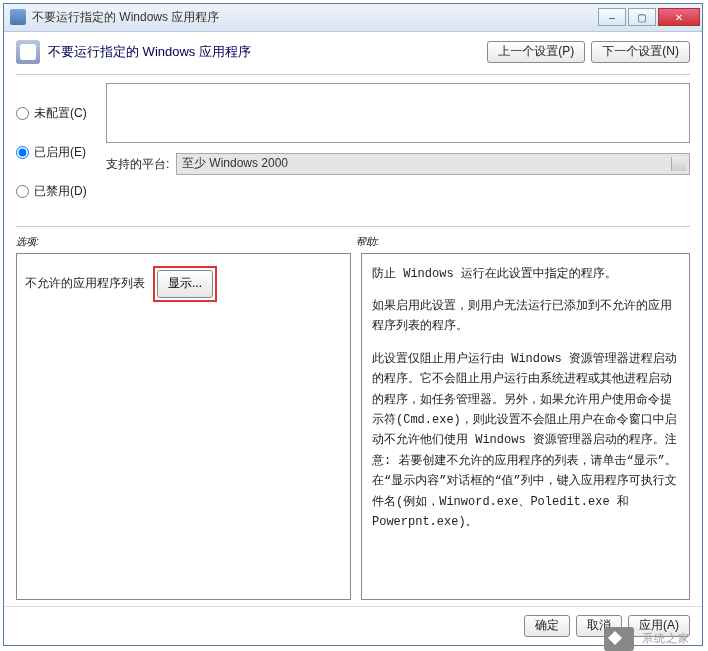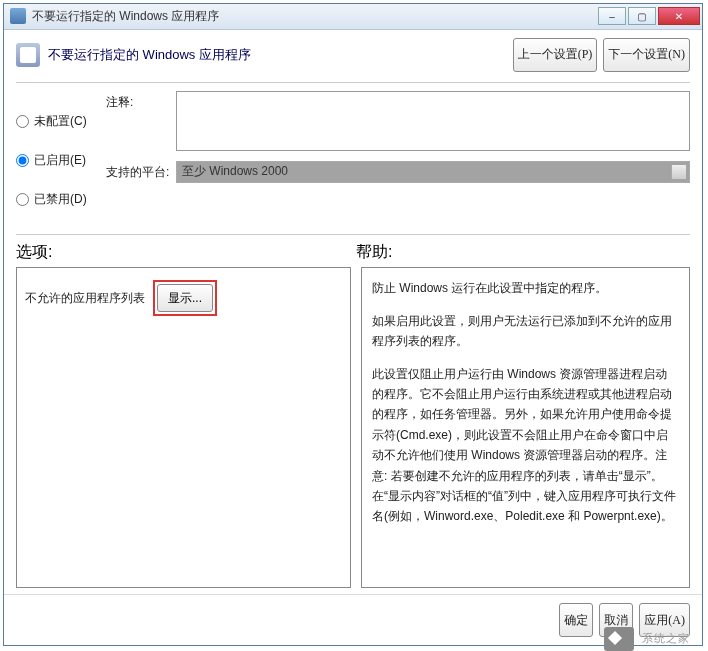--- a/index.html
+++ b/index.html
@@ -19,7 +19,7 @@
 .header-icon::after { content:""; position:absolute; top:4px; left:4px; right:4px; bottom:4px; background:#fff; border-radius:2px; }
 .header-title { font-size: 13px; color: #005; flex: 1; }
 .hdr-buttons { display: flex; gap: 6px; }
-.std-btn { height: 34px; padding: 0 4px; background: linear-gradient(#fefefe,#e9e9e9); border: 1px solid #8a8a8a; border-radius: 3px; font-size: 12px; color: #222; cursor: pointer; font-family: Liberation Serif, serif; }
+.std-btn { height: 22px; padding: 0 10px; background: linear-gradient(#fefefe,#e9e9e9); border: 1px solid #8a8a8a; border-radius: 3px; font-size: 12px; color: #222; cursor: pointer; }
 
 .divider { height: 1px; background: #ccc; margin: 2px 12px; }
 

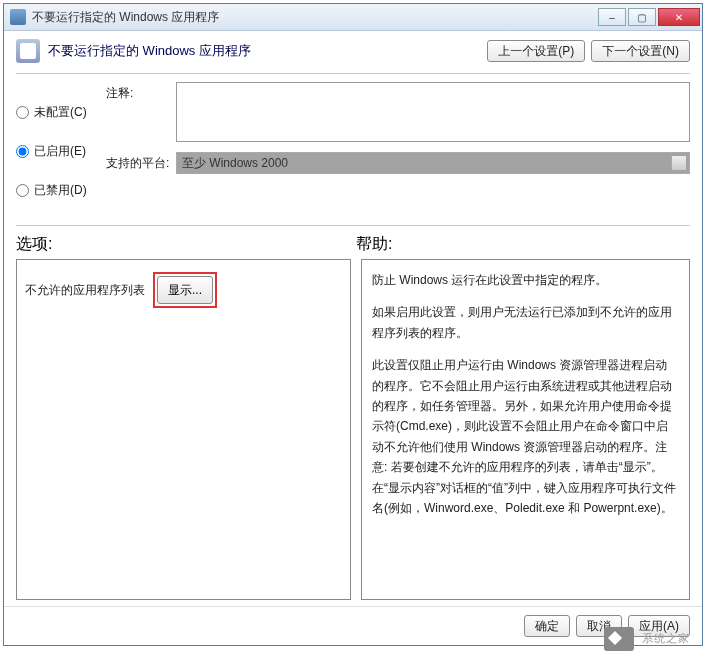--- a/index.html
+++ b/index.html
@@ -95,7 +95,6 @@
     </div>
     <div class="right-col">
       <div class="field-row">
-        <div class="field-label">注释:</div>
         <textarea class="comment-box" style=""></textarea>
       </div>
       <div class="field-row">

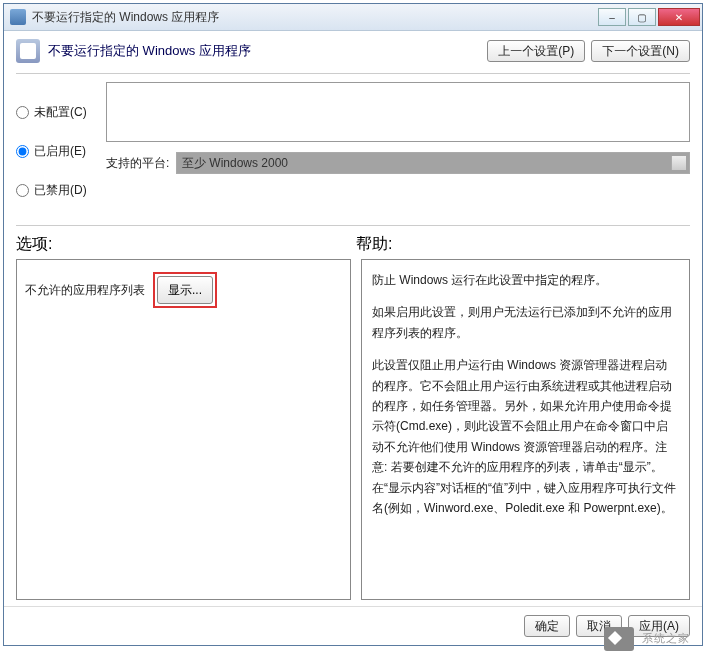--- a/index.html
+++ b/index.html
@@ -31,7 +31,7 @@
 .field-row { display: flex; margin-bottom: 10px; }
 .field-label { width: 70px; font-size: 12px; padding-top: 3px; color: #222; }
 .comment-box { flex: 1; height: 60px; border: 1px solid #999; background: #fff; resize: none; font-size: 12px; }
-.platform-box { flex: 1; height: 22px; border: 1px solid #aaa; background: #a3a3a3; font-size: 12px; padding: 5px 5px; color: #333; display:flex; align-items:center; position:relative; }
+.platform-box { flex: 1; height: 22px; border: 1px solid #aaa; background: #e5e5e5; font-size: 12px; padding: 5px 5px; color: #333; display:flex; align-items:center; position:relative; }
 .platform-box::after { content:""; position:absolute; right:3px; top:3px; bottom:3px; width:14px; background:linear-gradient(#eee,#ccc); border-left:1px solid #aaa; }
 
 .labels-row { display: flex; padding: 6px 12px 0 12px; font-size: 16px; }

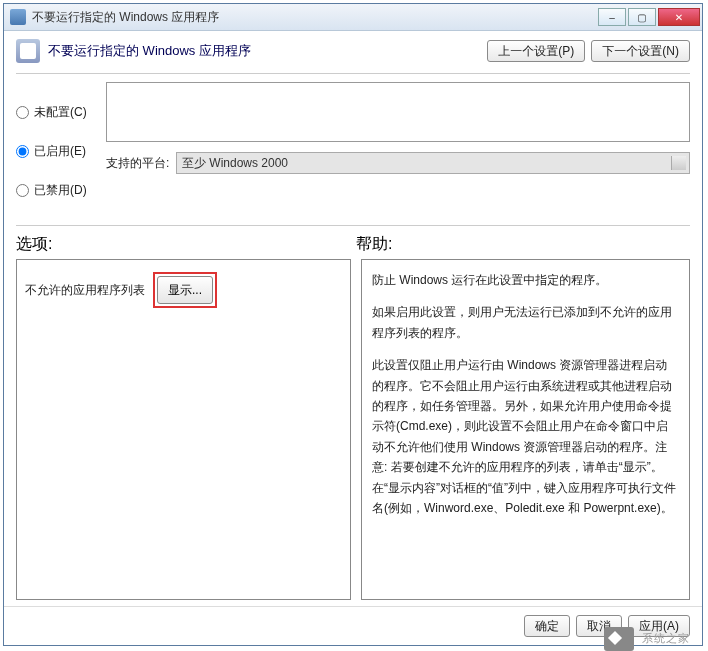--- a/index.html
+++ b/index.html
@@ -34,7 +34,7 @@
 .platform-box { flex: 1; height: 22px; border: 1px solid #aaa; background: #e5e5e5; font-size: 12px; padding: 5px 5px; color: #333; display:flex; align-items:center; position:relative; }
 .platform-box::after { content:""; position:absolute; right:3px; top:3px; bottom:3px; width:14px; background:linear-gradient(#eee,#ccc); border-left:1px solid #aaa; }
 
-.labels-row { display: flex; padding: 6px 12px 0 12px; font-size: 16px; }
+.labels-row { display: flex; padding: 6px 12px 0 12px; font-size: 10px; font-style: italic; }
 .labels-row .lab-left { width: 340px; }
 .labels-row .lab-right { flex: 1; }
 

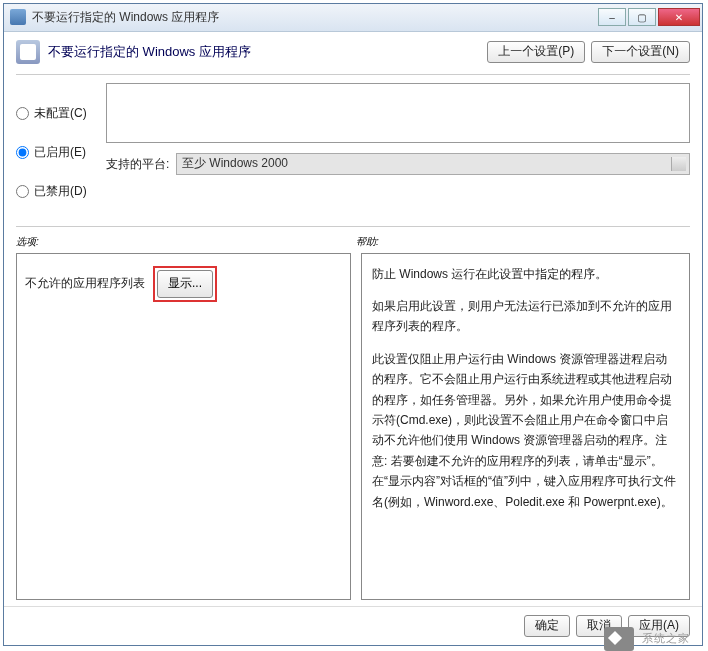--- a/index.html
+++ b/index.html
@@ -45,7 +45,7 @@
 .show-btn-wrap { border: 2px solid #d33; padding: 2px; margin-left: 8px; }
 .show-btn { height: 28px; padding: 0 10px; background: linear-gradient(#fefefe,#e6e6e6); border: 1px solid #888; border-radius: 3px; font-size: 12px; }
 .panel-right { flex: 1; padding: 10px; font-size: 12px; color: #222; line-height: 1.7; }
-.panel-right p { margin-bottom: 12px; }
+.panel-right p { margin-bottom: 12px; font-family: Liberation Mono, monospace; }
 
 .footer { display: flex; justify-content: flex-end; align-items: center; padding: 8px 12px; gap: 6px; border-top: 1px solid #ddd; }
 .watermark { position: absolute; right: 18px; bottom: 0; font-size: 11px; color: #999; letter-spacing: 1px; }

